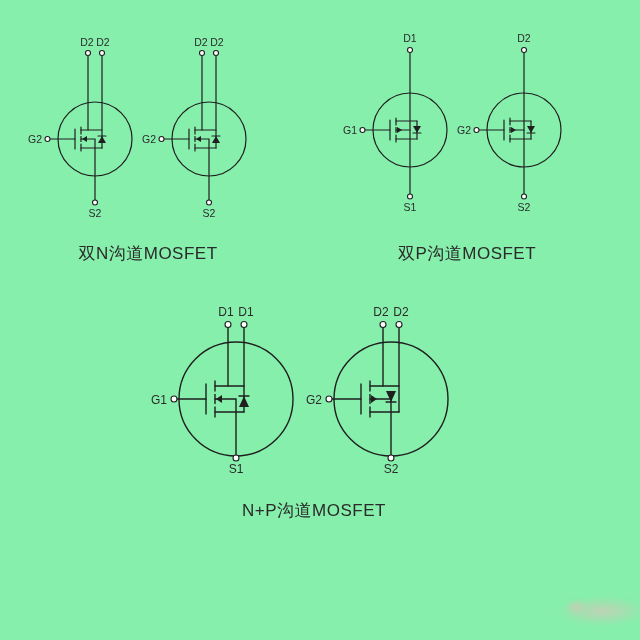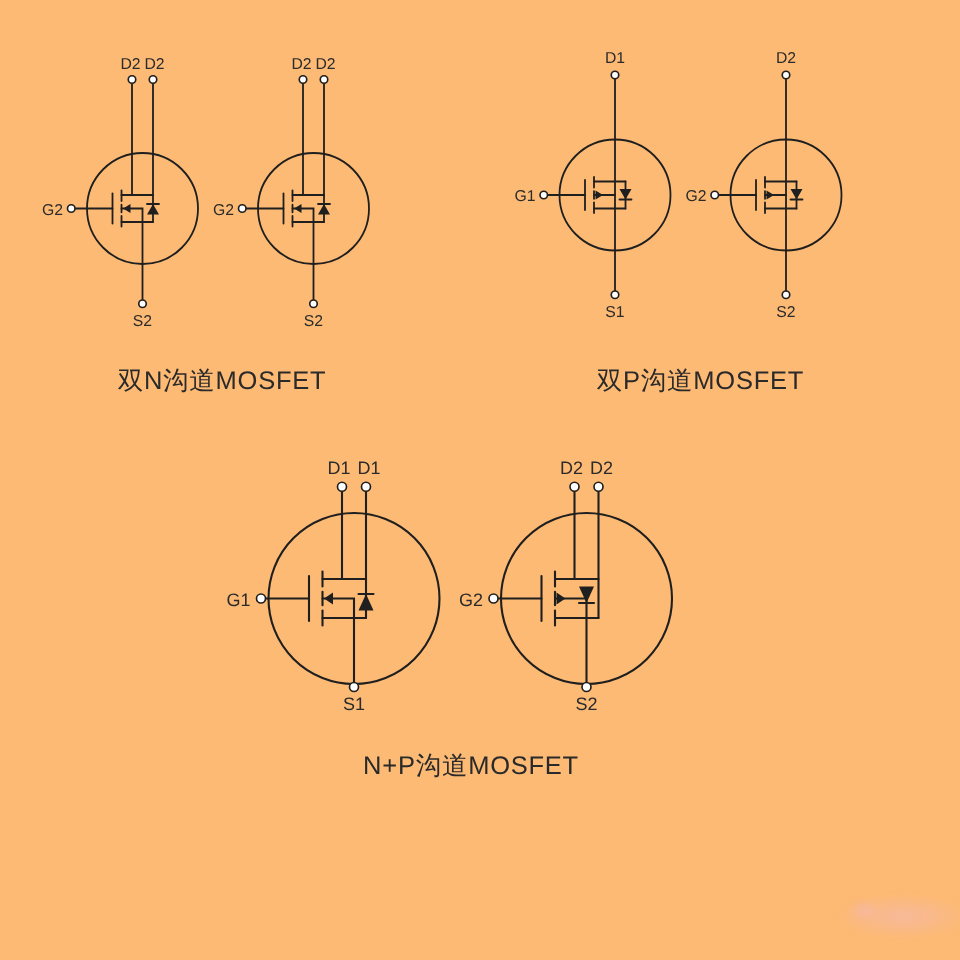--- a/index.html
+++ b/index.html
@@ -3,7 +3,7 @@
 <meta charset="utf-8">
 <style>
   html,body{margin:0;padding:0;background:#ffffff;}
-  .canvas{position:relative;width:640px;height:640px;background:#fdba74;overflow:hidden;
+  .canvas{position:relative;width:640px;height:640px;background:#86efac;overflow:hidden;
           font-family:"Liberation Sans",sans-serif;}
   svg text{font-family:"Liberation Sans",sans-serif;fill:#2b2b2b;}
   .ln{stroke:#1f1f1f;stroke-width:1.2;fill:none;stroke-linecap:round;}

